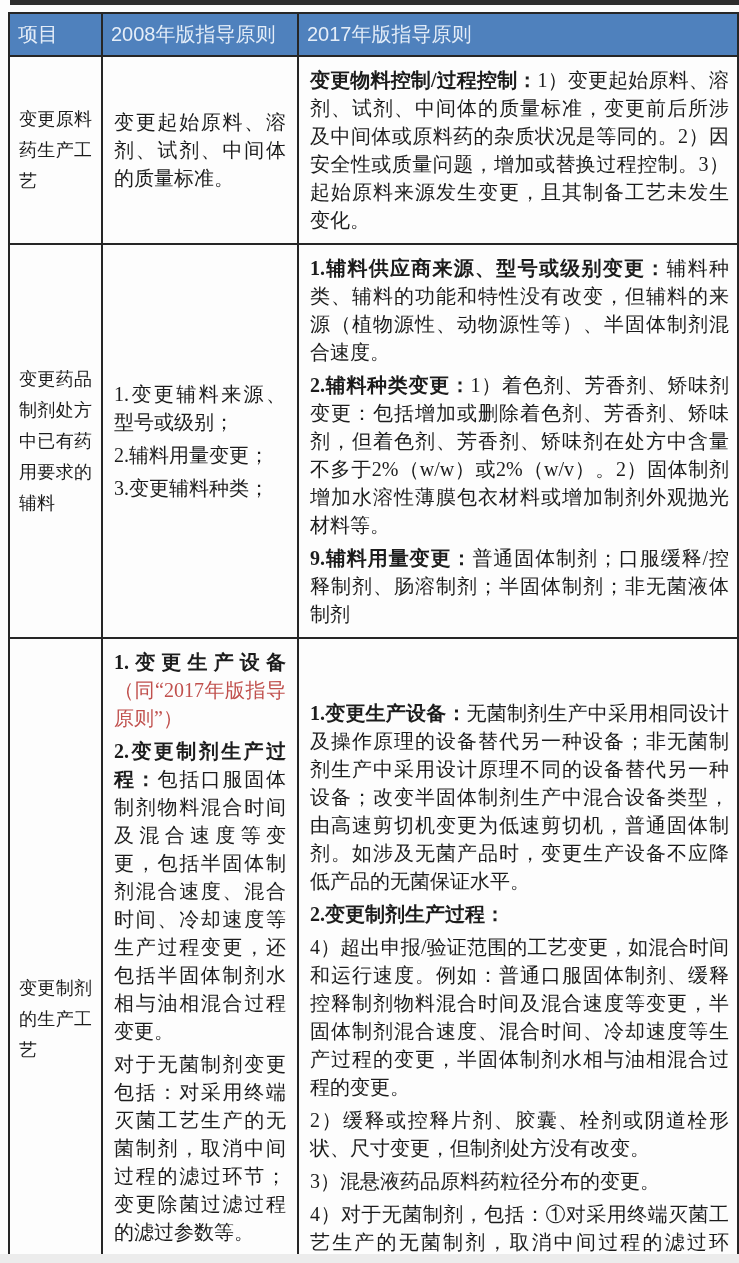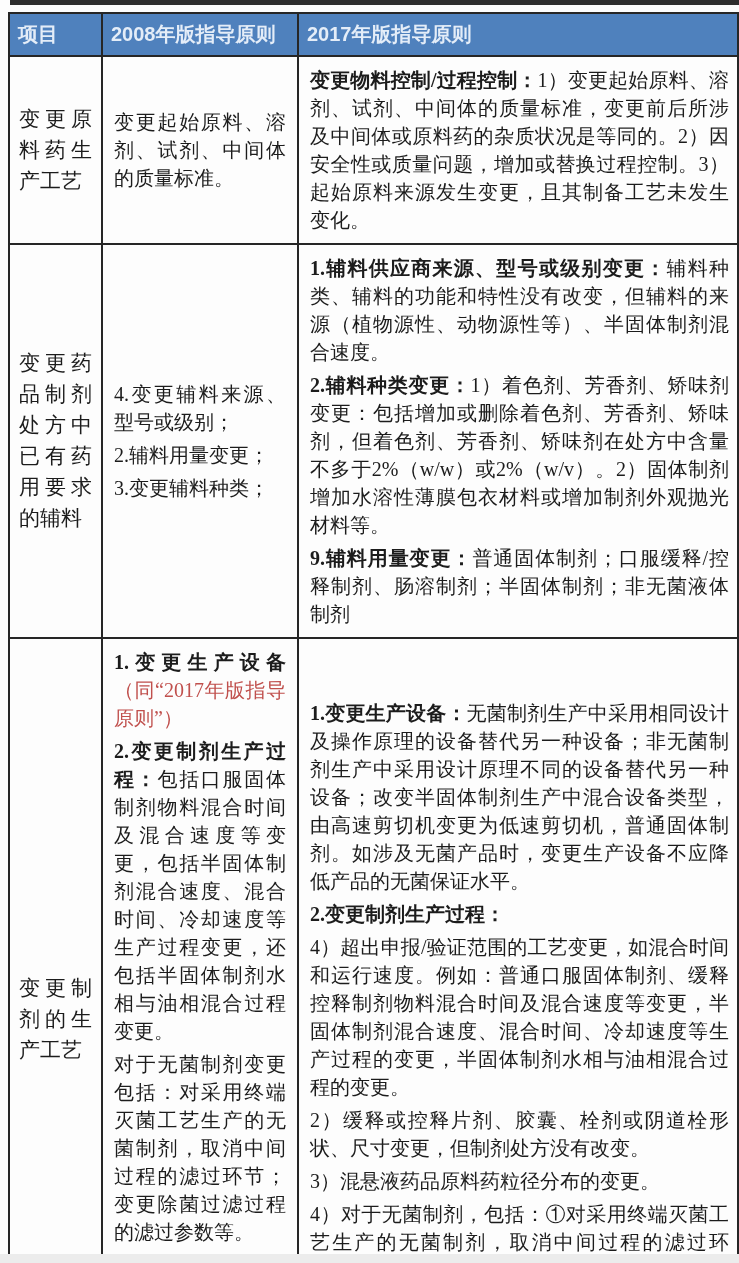--- a/index.html
+++ b/index.html
@@ -45,7 +45,7 @@
     background:var(--header-bg);
     color:var(--header-text);
     font-family:"Liberation Sans","DejaVu Sans",sans-serif;
-    font-weight:bold;
+    font-weight:normal;
     font-size:20px;
     text-align:left;
     padding:4px 8px;

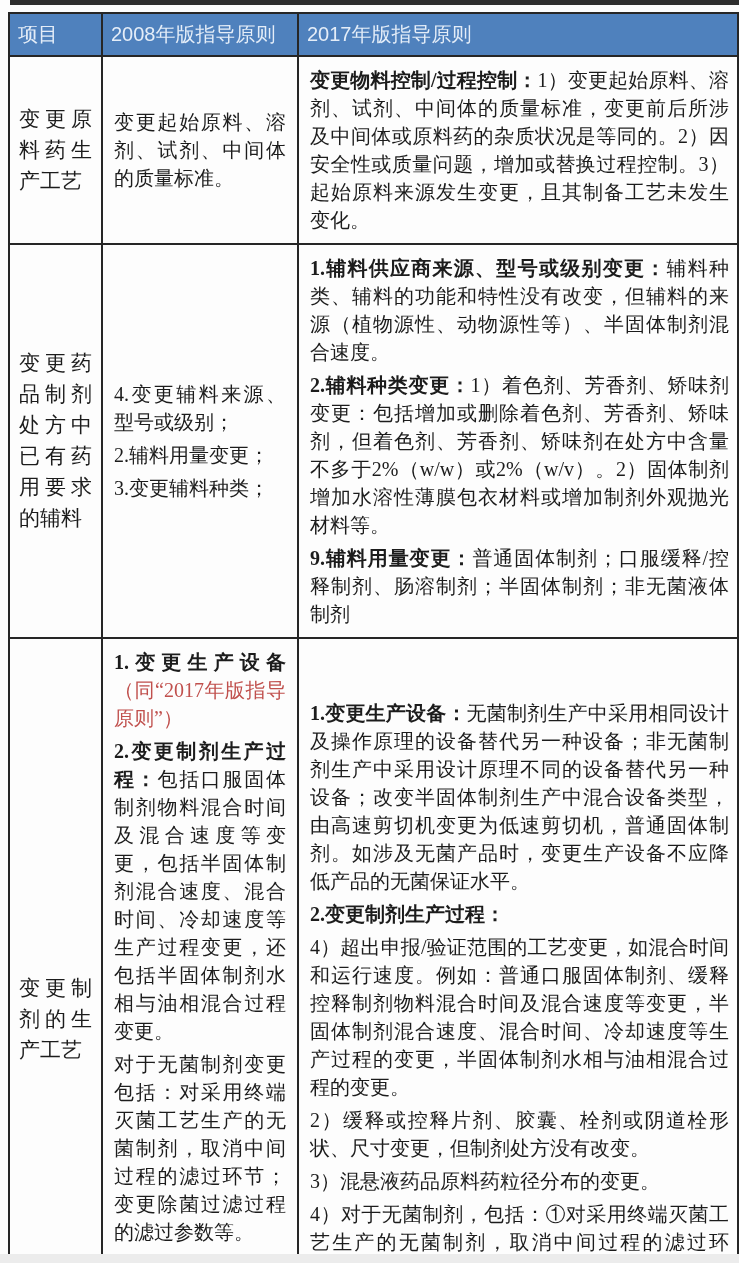--- a/index.html
+++ b/index.html
@@ -56,7 +56,7 @@
     padding:4px 6px;
   }
   td.item{
-    font-size:21px;
+    font-size:18px;
     line-height:31px;
     padding:4px 9px;
     text-align:justify;

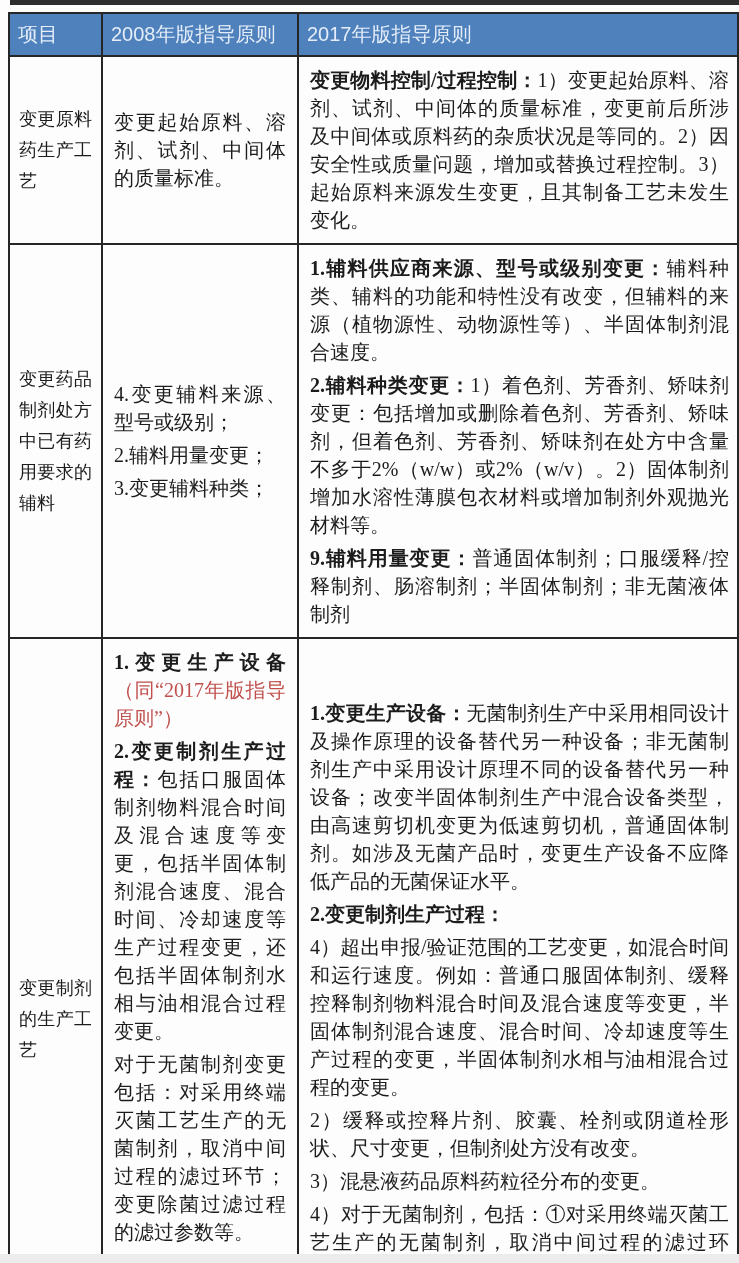--- a/index.html
+++ b/index.html
@@ -109,7 +109,7 @@
       <tr class="r2">
         <td class="item">变更药品制剂处方中已有药用要求的辅料</td>
         <td class="v08">
-            <p><span>4.变更辅料来源、型号或级别；</span></p>
+            <p><span>1.变更辅料来源、型号或级别；</span></p>
             <p><span>2.辅料用量变更；</span></p>
             <p><span>3.变更辅料种类；</span></p>
           </td>

